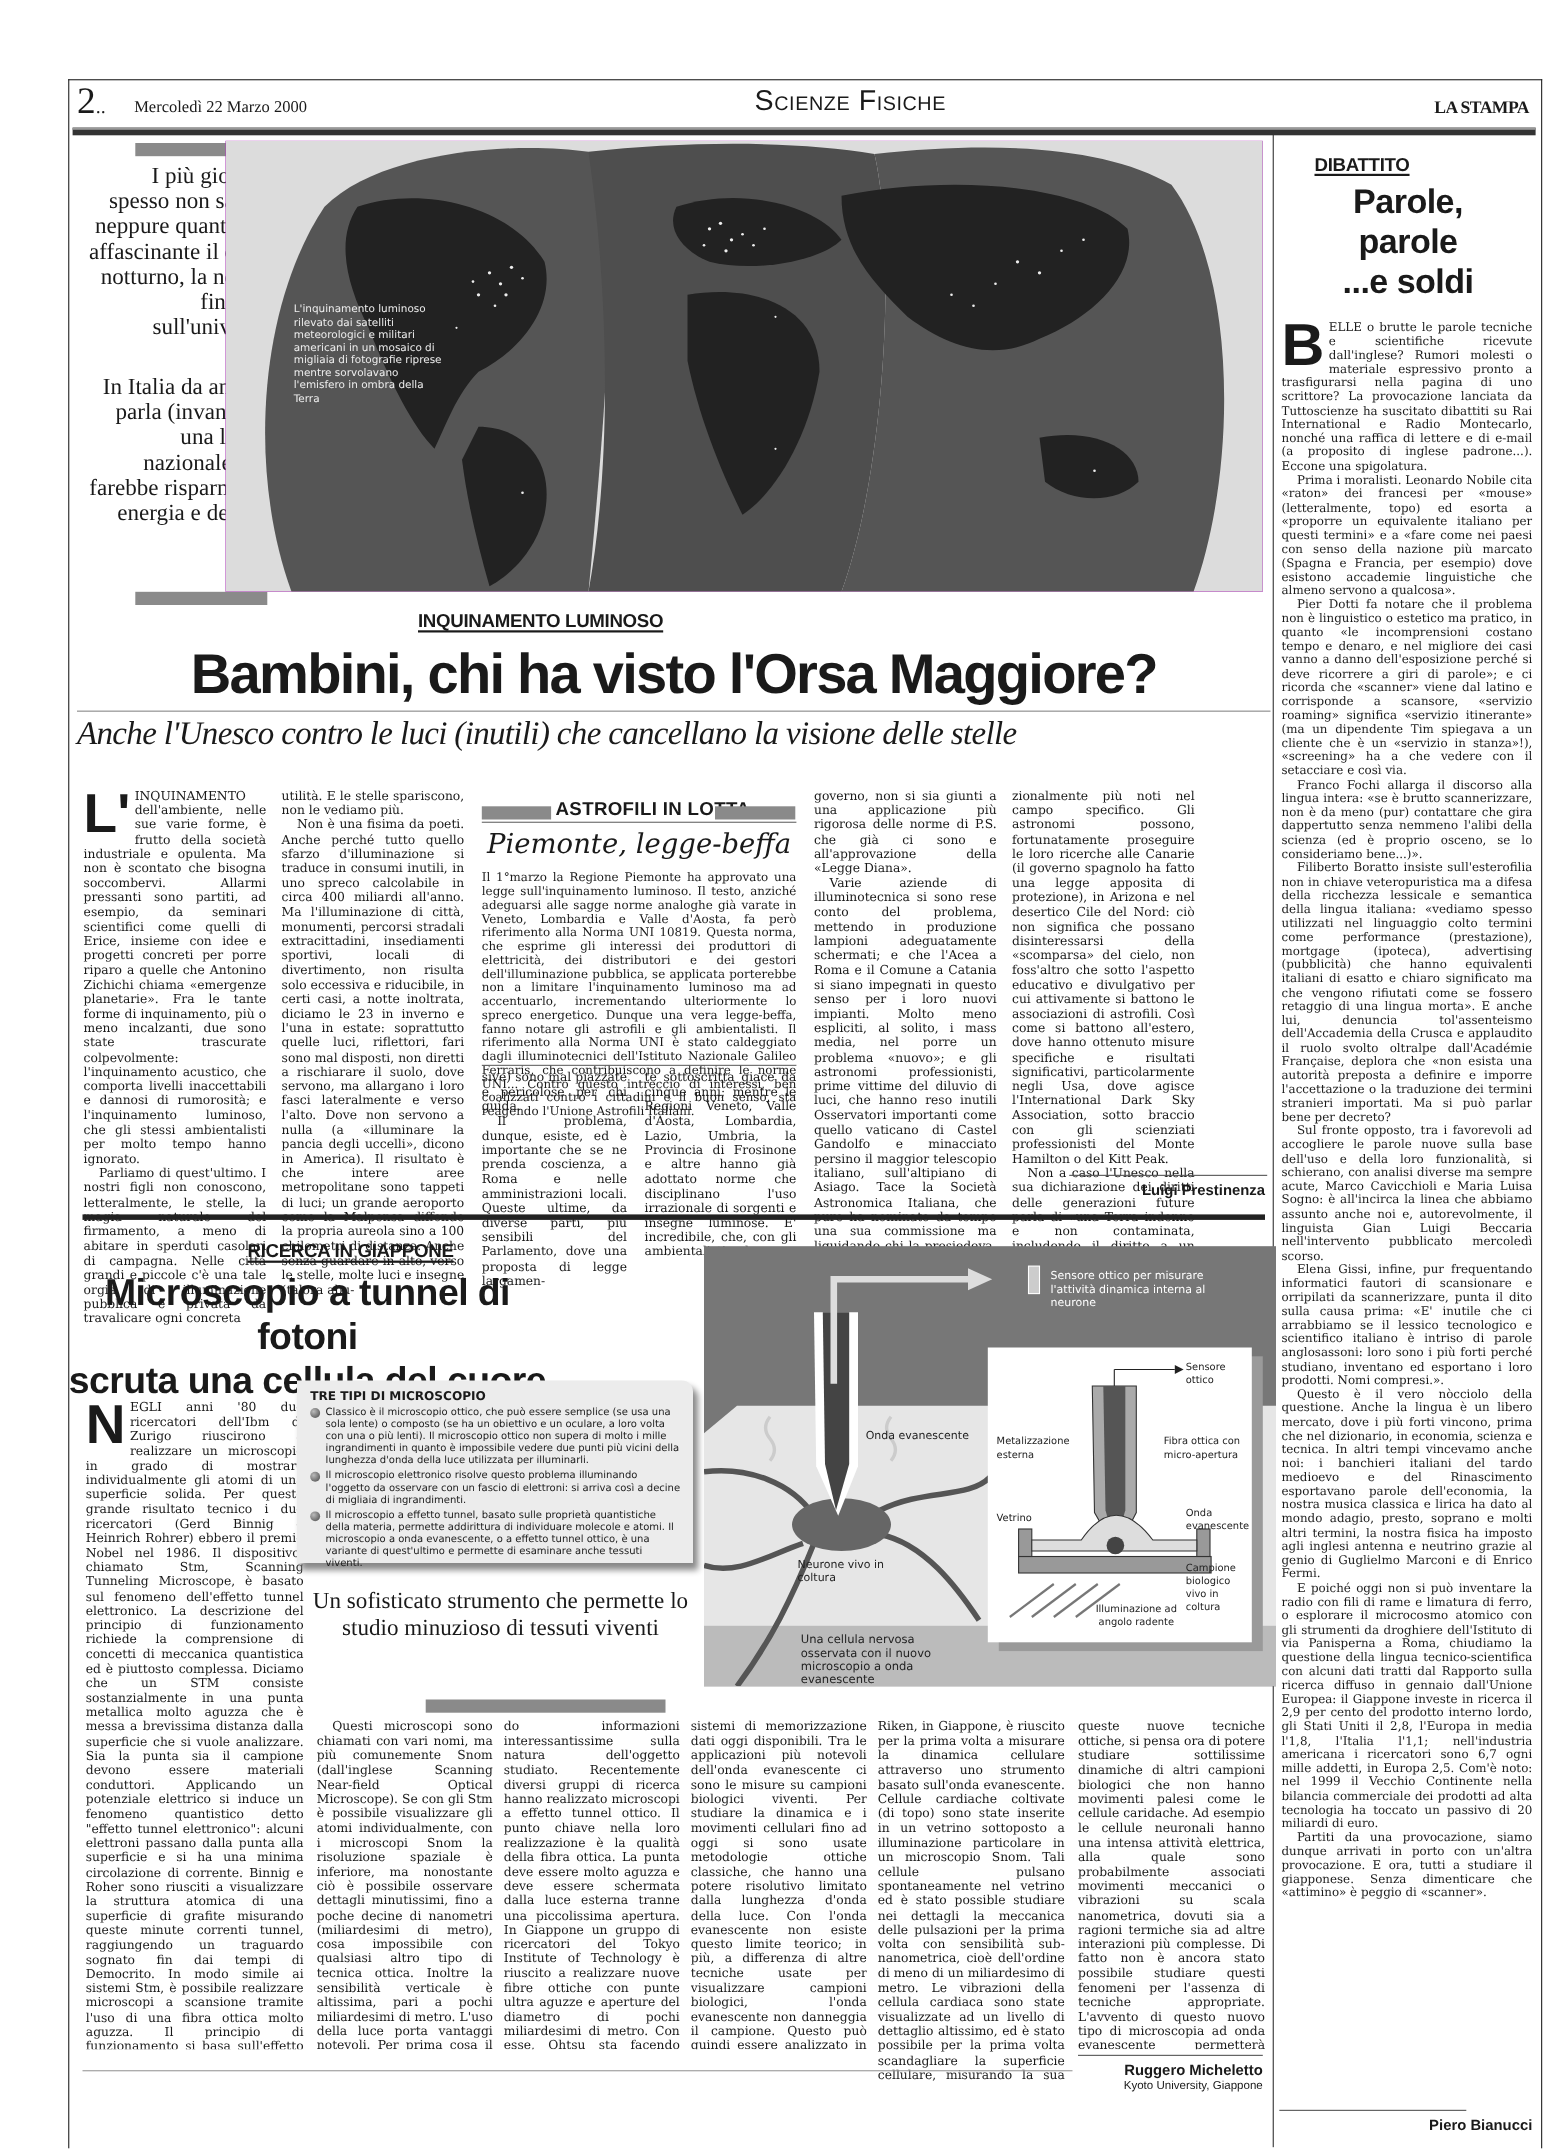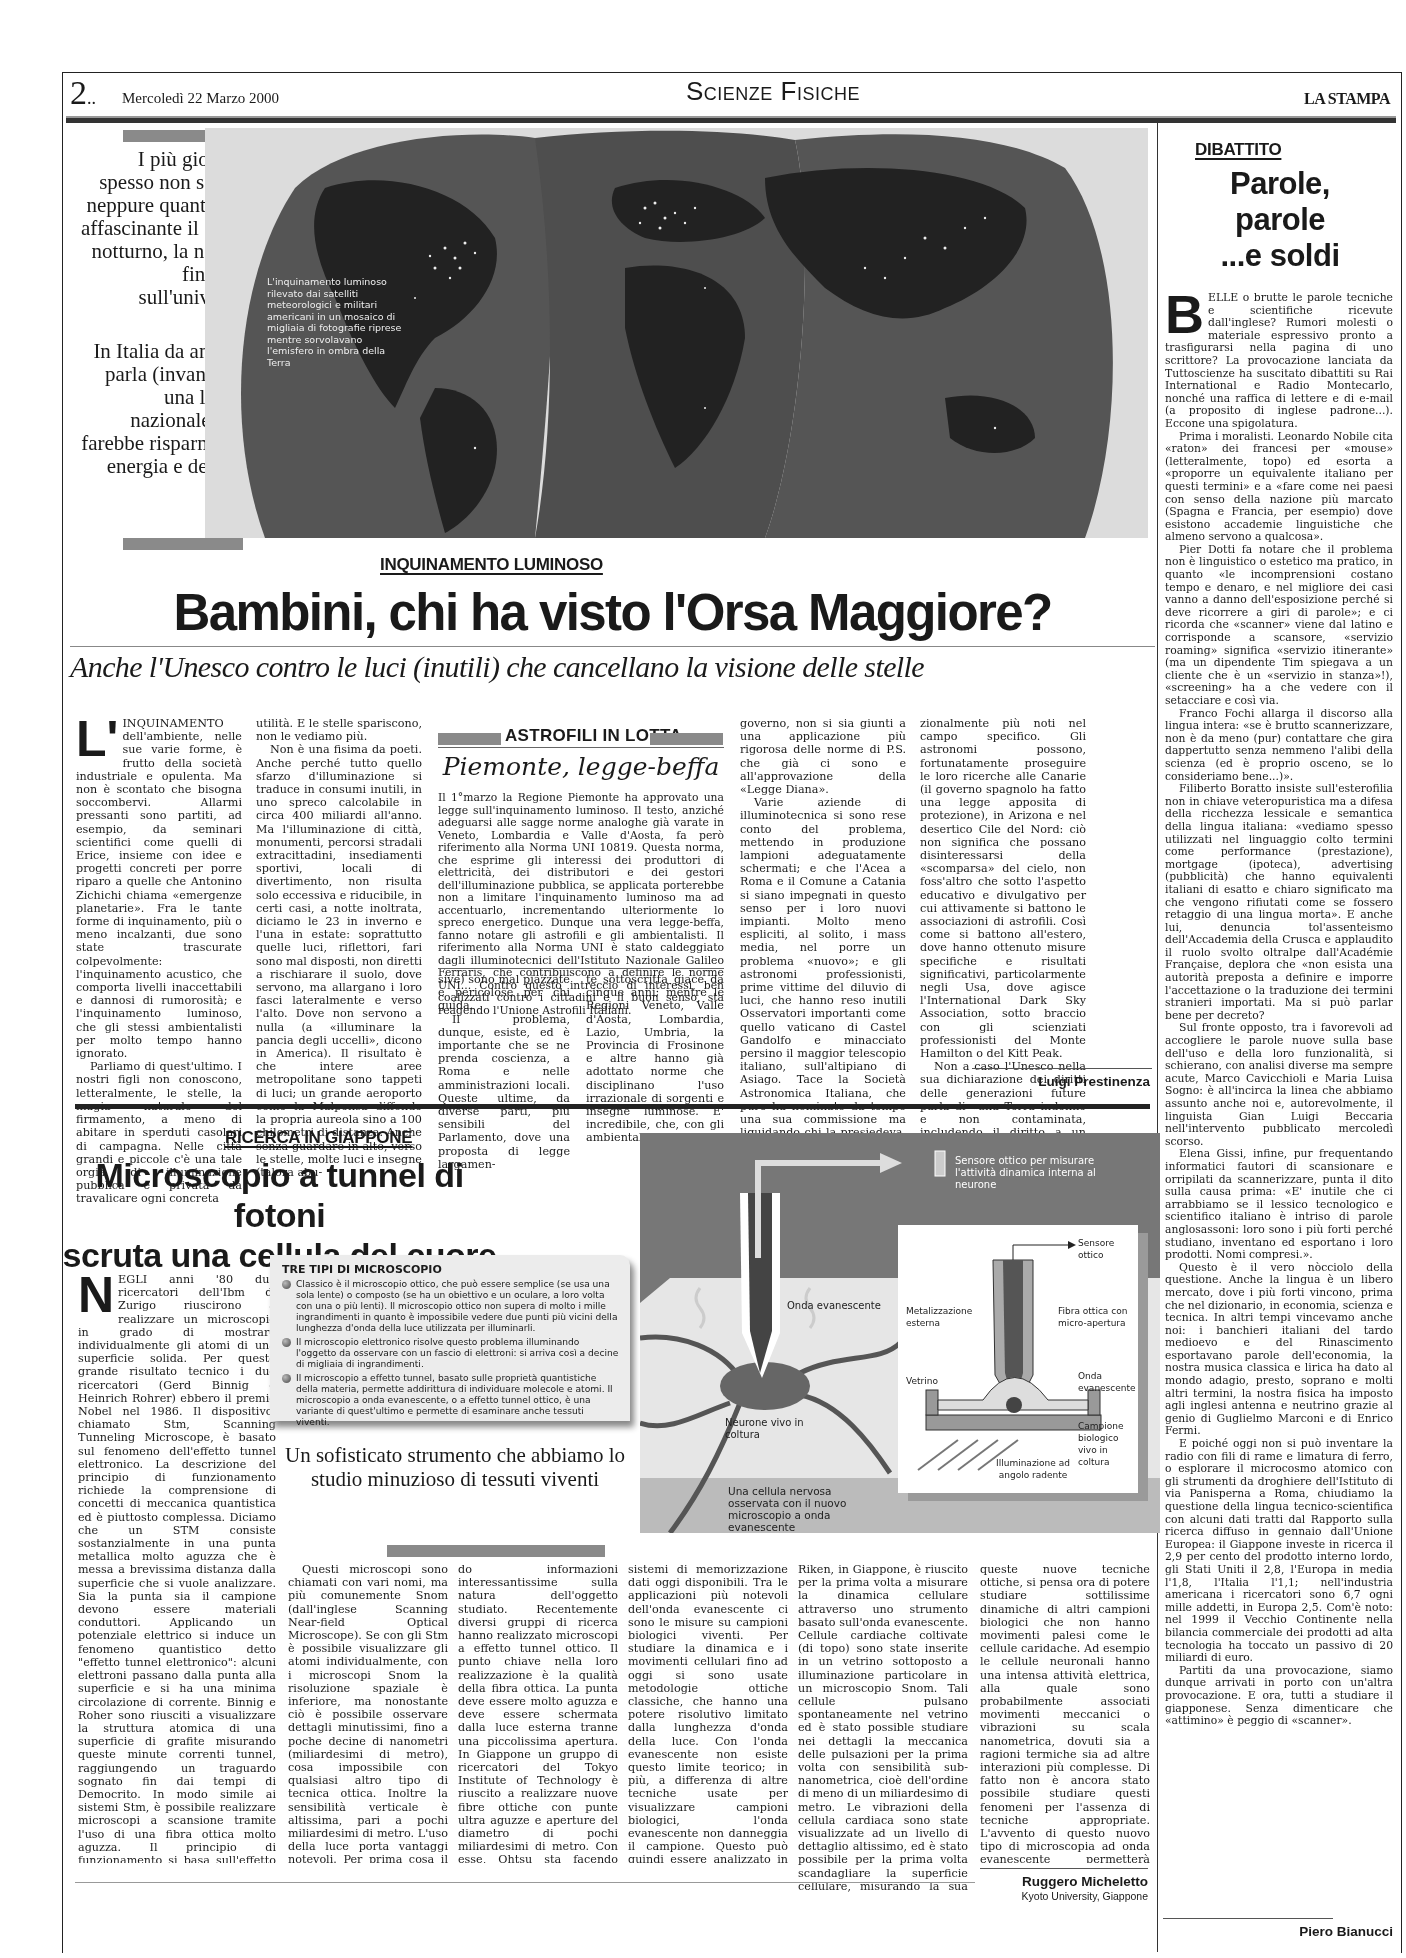--- a/index.html
+++ b/index.html
@@ -189,7 +189,7 @@
   </div>
 </div>
 
-<div class="abs" style="left:280px;top:1443px;width:350px;text-align:center;font-family:'Liberation Serif',serif;font-size:21px;line-height:24px;">Un sofisticato strumento che abbiamo lo studio minuzioso di tessuti viventi</div>
+<div class="abs" style="left:280px;top:1443px;width:350px;text-align:center;font-family:'Liberation Serif',serif;font-size:21px;line-height:24px;">Un sofisticato strumento che permette lo studio minuzioso di tessuti viventi</div>
 <div class="abs" style="left:387px;top:1545px;width:218px;height:12px;background:#8a8a8a;"></div>
 
 <div class="diagram" style="left:640px;top:1133px;width:520px;height:400px;">

